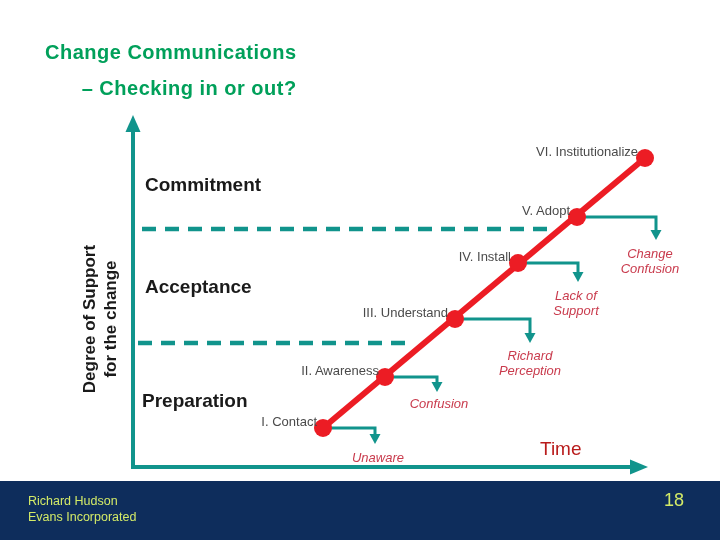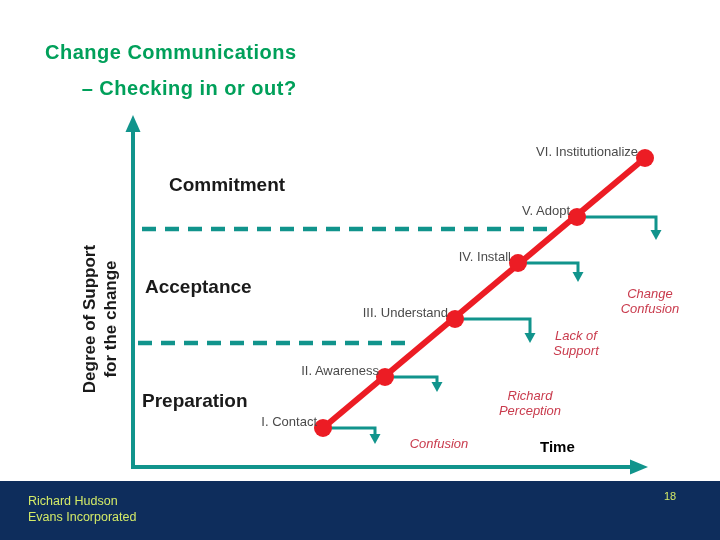--- a/index.html
+++ b/index.html
@@ -65,7 +65,7 @@
     color: var(--text-black);
     white-space: nowrap;
   }
-  .zone-commitment { left: 145px; top: 174px; margin-left: 24px; }
+  .zone-commitment { left: 145px; top: 174px; }
   .zone-acceptance { left: 145px; top: 276px; }
   .zone-preparation { left: 142px; top: 390px; }
   .stage {

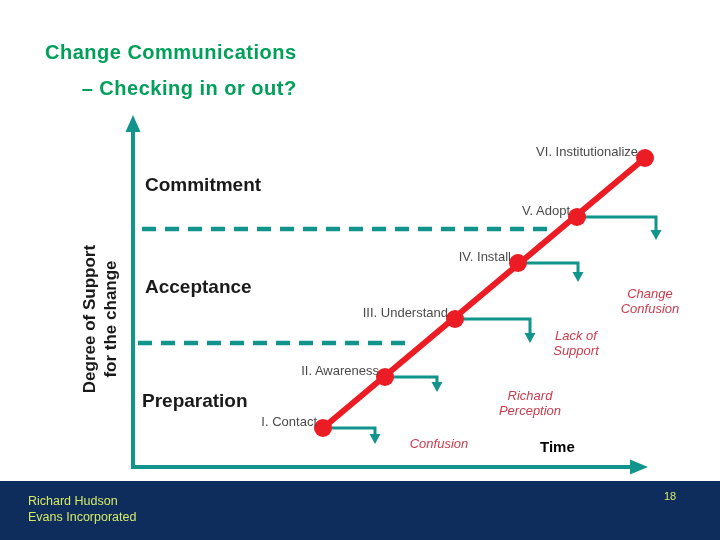--- a/index.html
+++ b/index.html
@@ -90,7 +90,6 @@
     color: var(--risk-red);
     line-height: 15px;
     white-space: nowrap;
-    margin-top: 40px;
   }
   .risk-1 { left: 318px; top: 450px; }
   .risk-2 { left: 379px; top: 396px; }

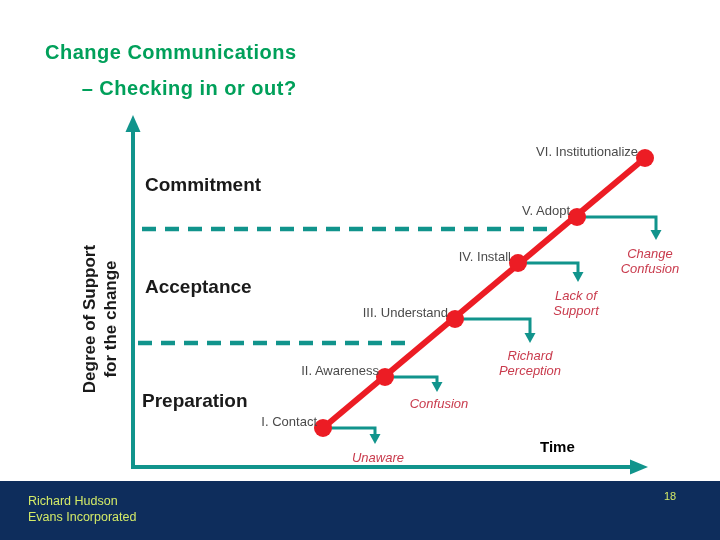--- a/index.html
+++ b/index.html
@@ -53,9 +53,9 @@
     position: absolute;
     left: 540px;
     top: 438px;
-    font-size: 15px;
-    font-weight: 700;
-    color: #000000;
+    font-size: 19px;
+    font-weight: 400;
+    color: #b91c1c;
     white-space: nowrap;
   }
   .zone {

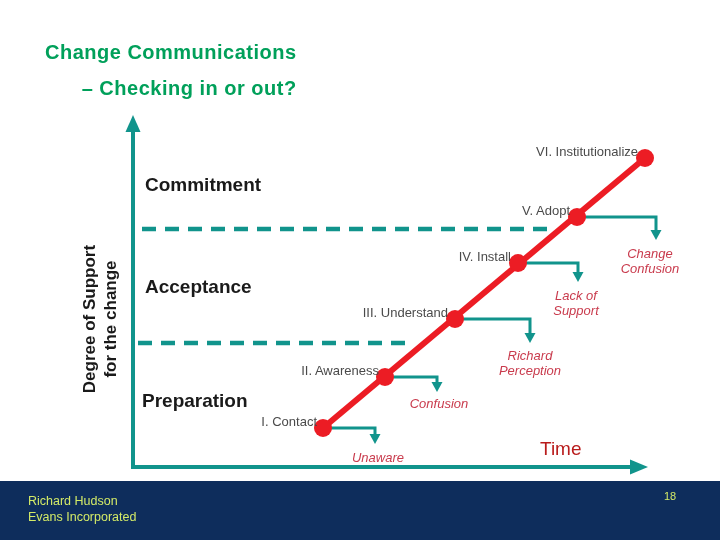--- a/index.html
+++ b/index.html
@@ -118,7 +118,7 @@
     position: absolute;
     left: 664px;
     top: 9px;
-    font-size: 11px;
+    font-size: 18px;
     color: var(--footer-text);
   }
 </style>

